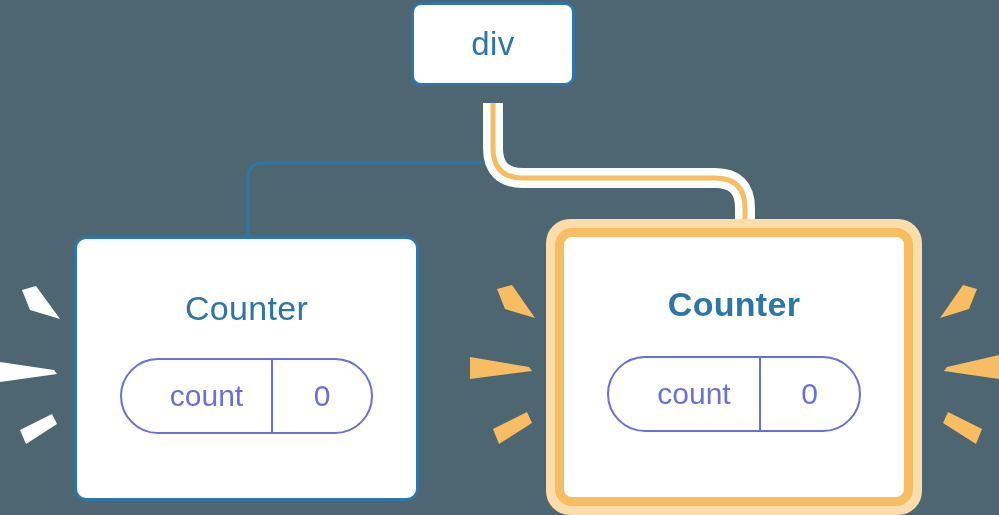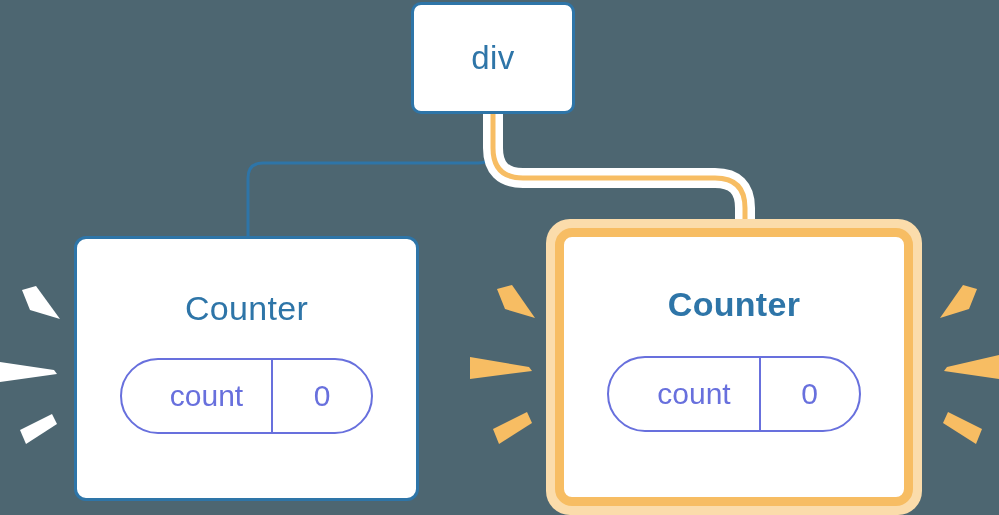--- a/index.html
+++ b/index.html
@@ -49,7 +49,7 @@
     left: 411px;
     top: 2px;
     width: 164px;
-    height: 112px;
+    height: 84px;
     border: 3px solid #2e75a8;
     border-radius: 10px;
     justify-content: center;

